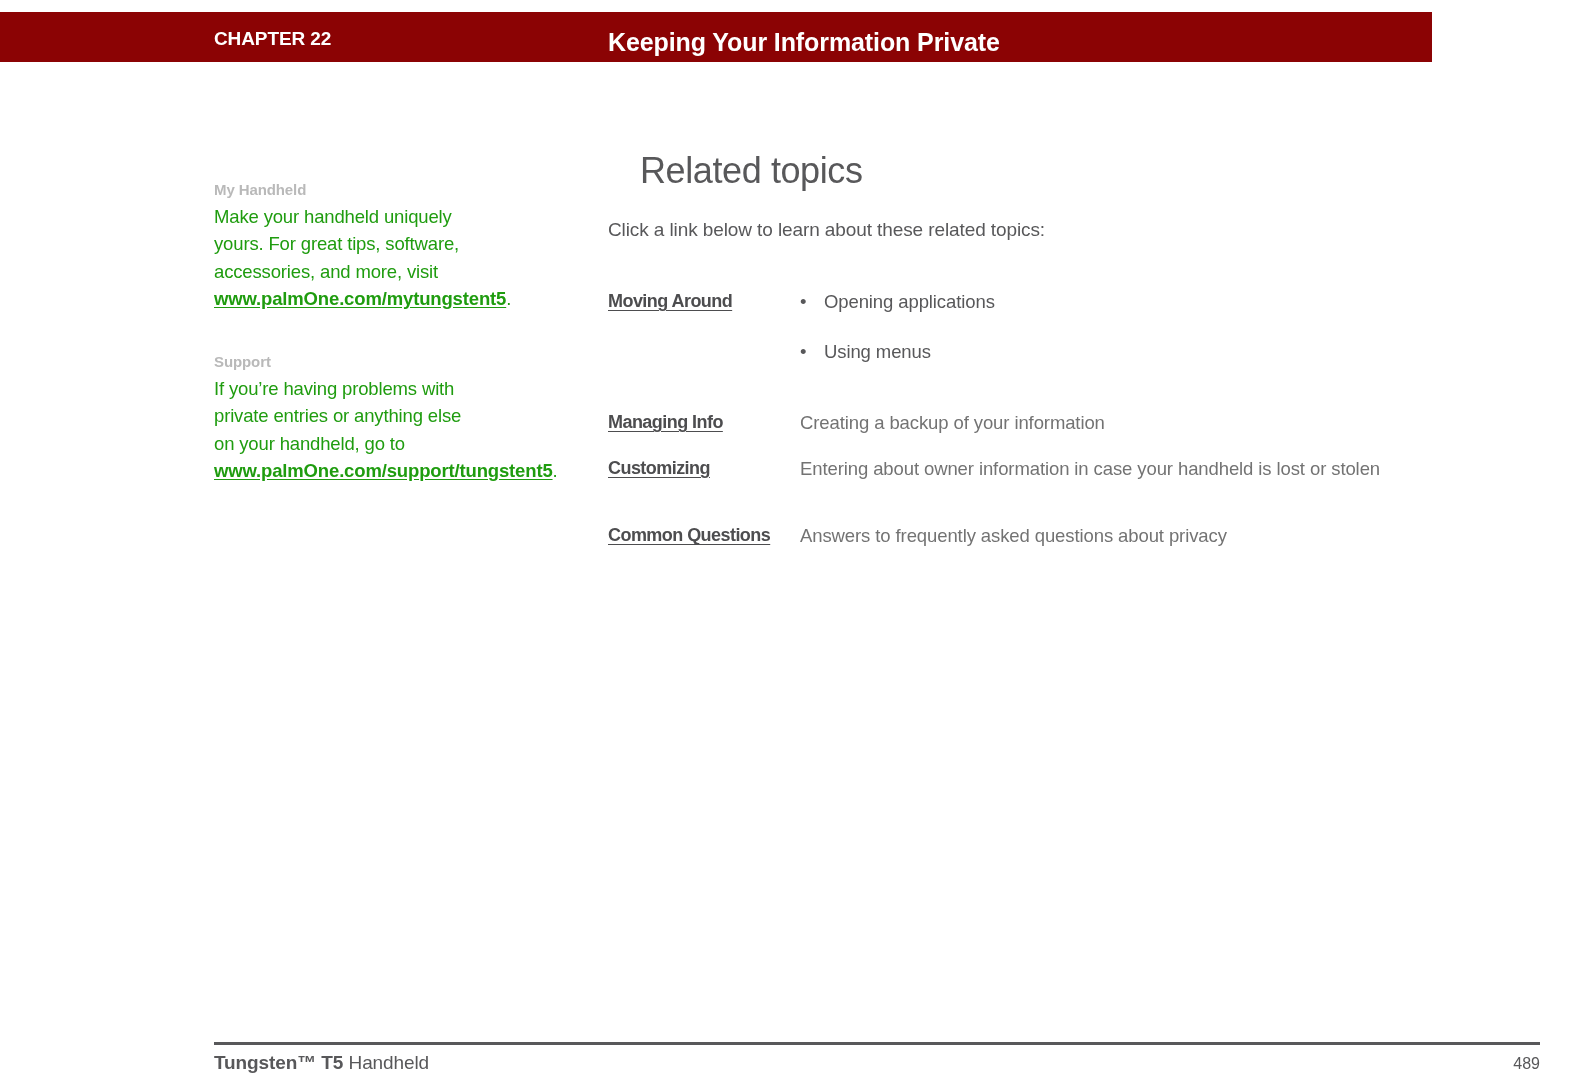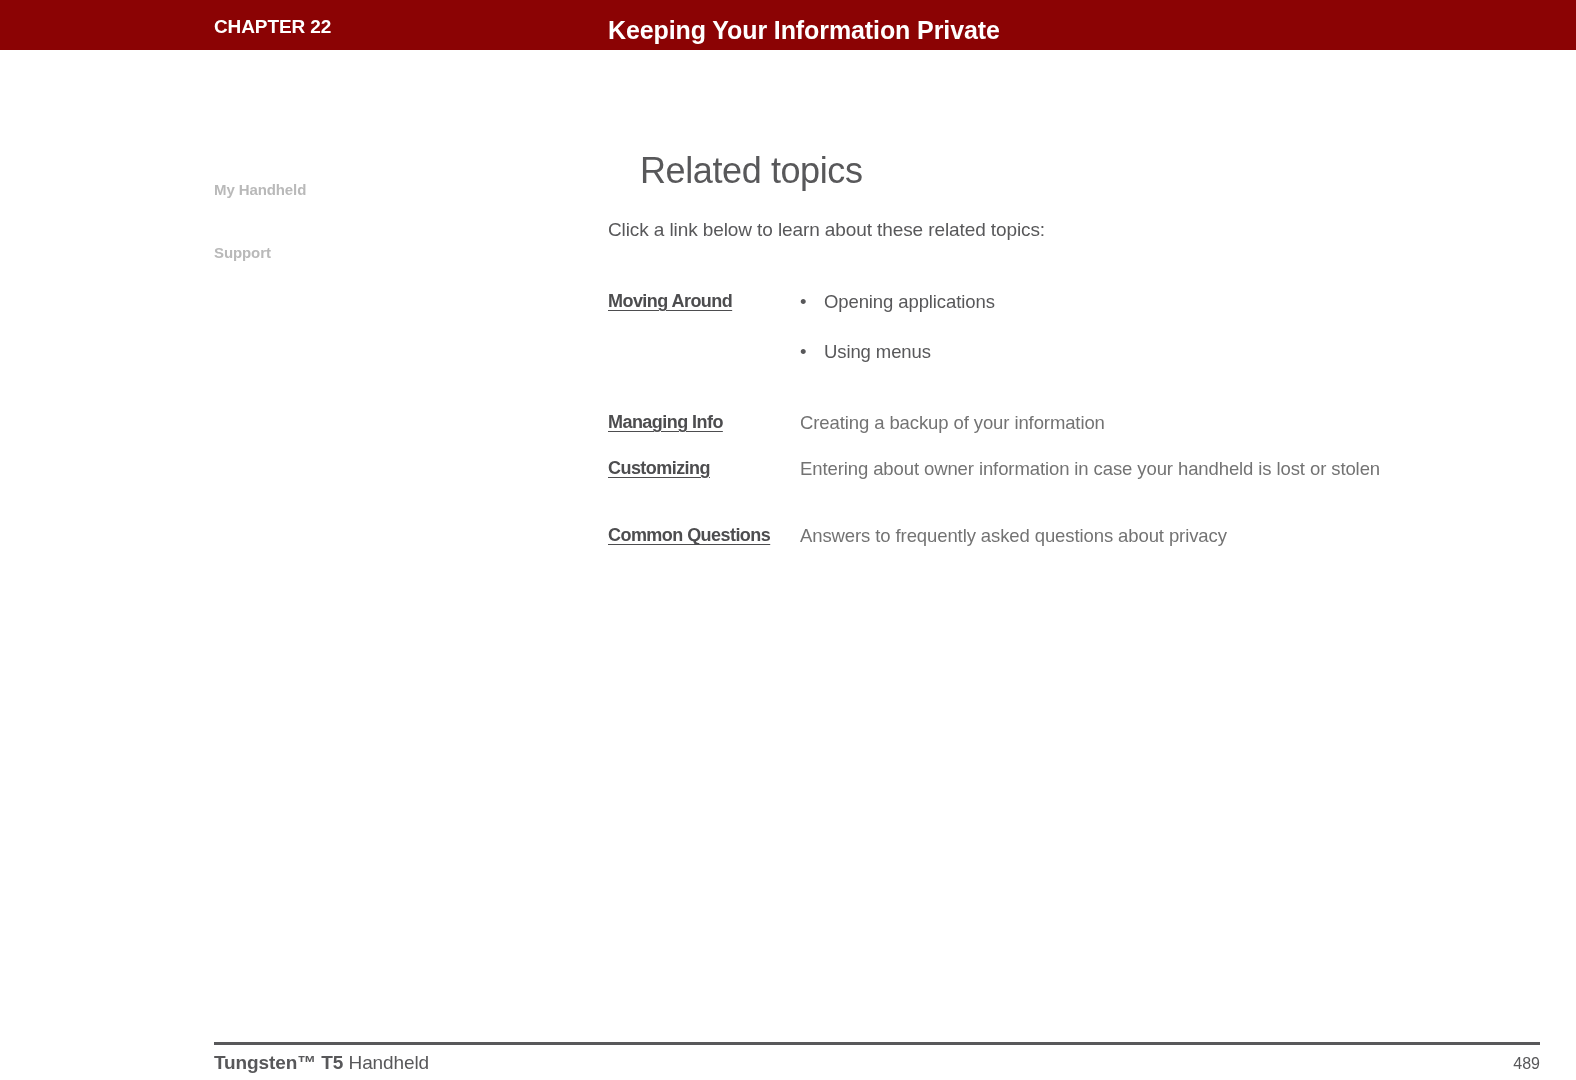--- a/index.html
+++ b/index.html
@@ -20,8 +20,8 @@
   .header-bar {
     position: absolute;
     left: 0;
-    top: 0;
-    width: 1576px;
+    top: 12px;
+    width: 1432px;
     height: 50px;
     background: #8b0304;
   }

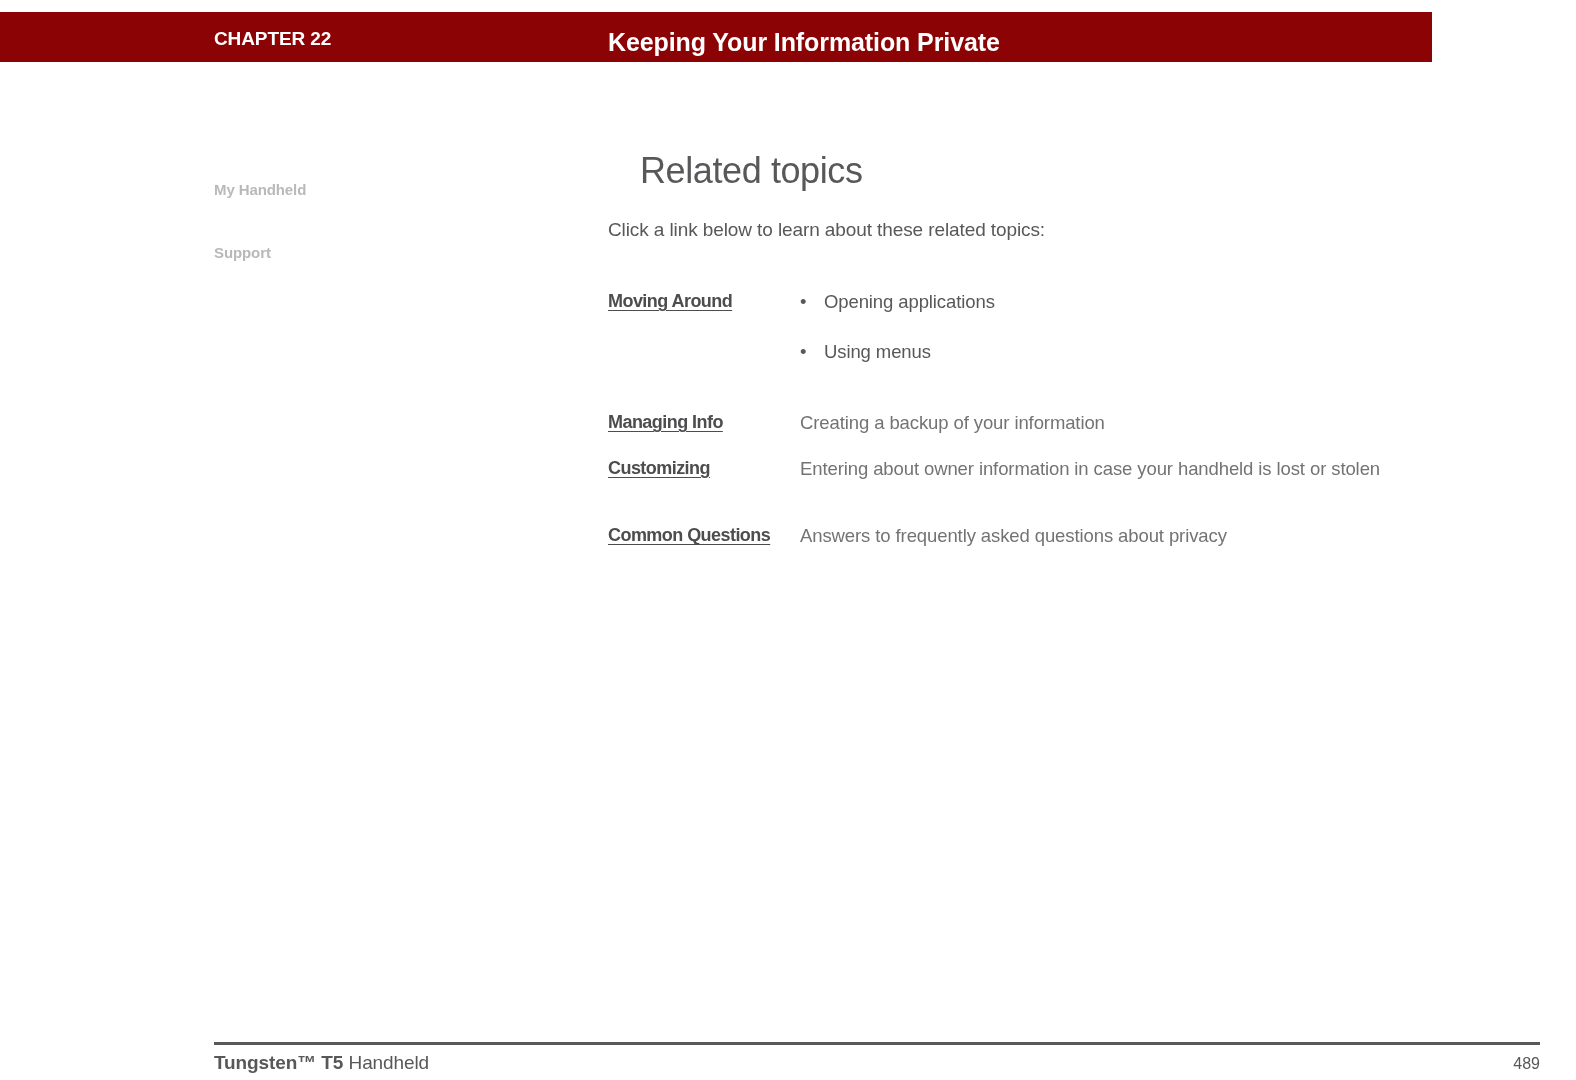--- a/index.html
+++ b/index.html
@@ -206,6 +206,7 @@
 
   <div class="side-block">
     <div class="side-heading">My Handheld</div>
+    <div class="side-body"><span>Make your handheld uniquely yours. For great tips, software, accessories, and more, visit </span><span class="side-link">www.palmOne.com/mytungstent5</span><span class="side-period">.</span></div>
   </div>
 
   <div class="side-block" style="margin-top:36px;">

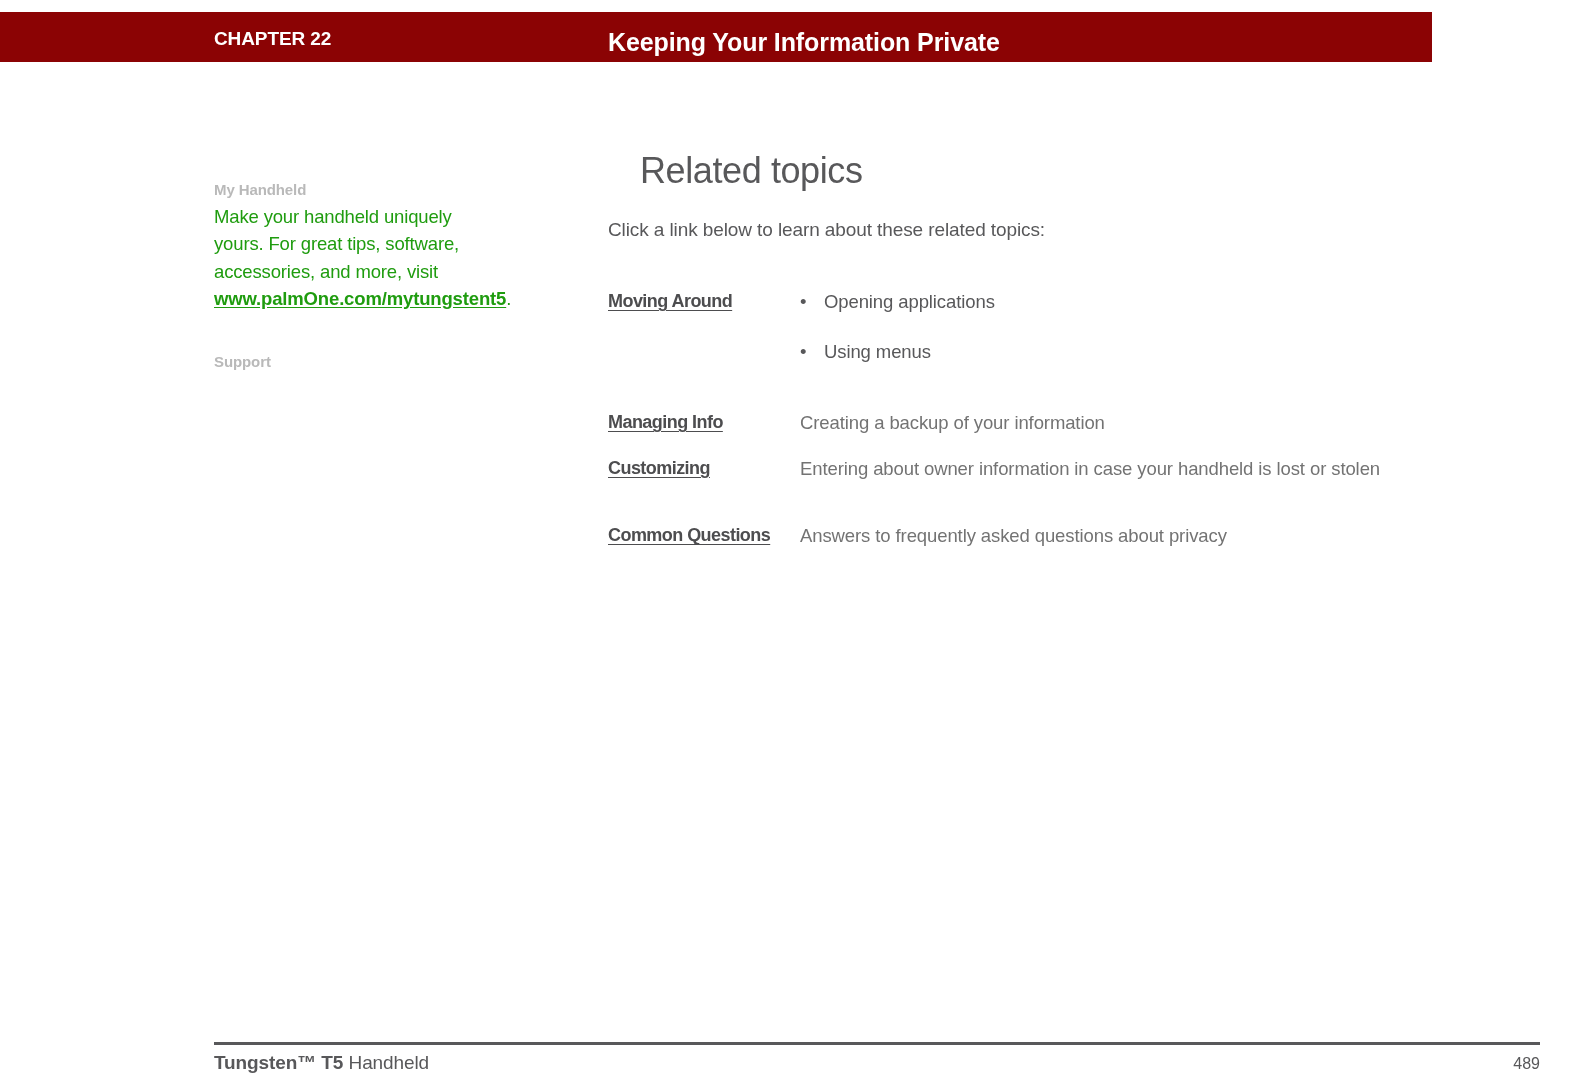--- a/index.html
+++ b/index.html
@@ -211,6 +211,7 @@
 
   <div class="side-block" style="margin-top:36px;">
     <div class="side-heading">Support</div>
+    <div class="side-body"><span>If you’re having problems with private entries or anything else on your handheld, go to </span><span class="side-link">www.palmOne.com/support/tungstent5</span><span class="side-period">.</span></div>
   </div>
 
 </div>

